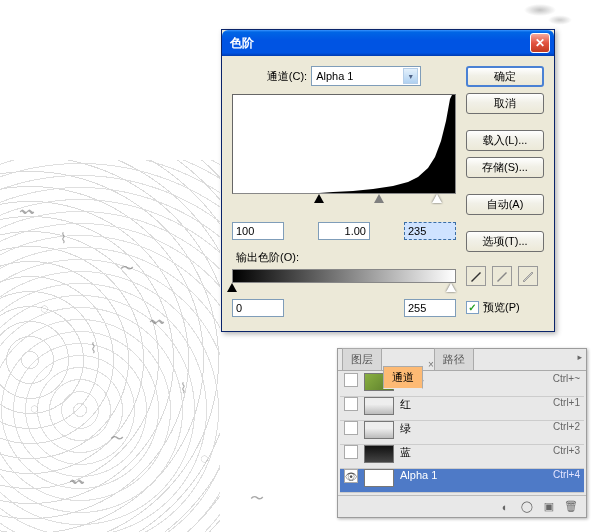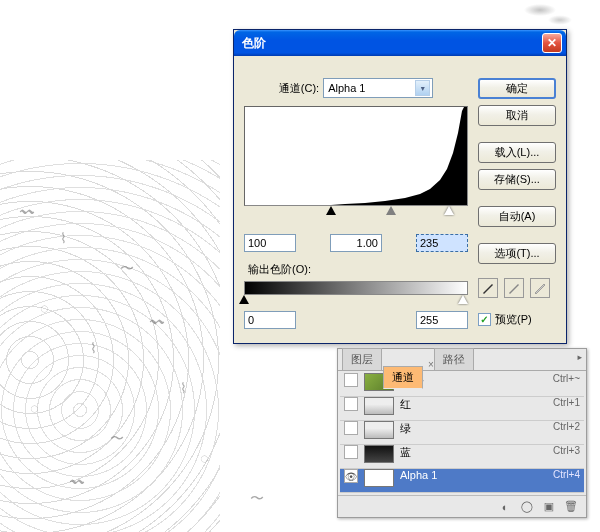--- a/index.html
+++ b/index.html
@@ -8,7 +8,7 @@
 .bg-texture::before{content:"";position:absolute;top:0;left:0;right:0;height:30px;background:radial-gradient(ellipse 40px 15px at 540px 10px,#999 0%,transparent 40%),radial-gradient(ellipse 30px 12px at 560px 20px,#aaa 0%,transparent 40%);opacity:.6}
 .bg-texture::after{content:"";position:absolute;top:160px;left:0;right:380px;bottom:0;background:repeating-radial-gradient(circle at 30px 200px,transparent 0,transparent 8px,#888 8px,#888 9px,transparent 9px,transparent 15px),repeating-radial-gradient(circle at 80px 250px,transparent 0,transparent 6px,#999 6px,#999 7px,transparent 7px,transparent 12px);opacity:.3}
 .scatter{position:absolute;color:#555;font-size:14px;opacity:.5}
-.dlg{position:absolute;left:233px;top:29px;width:334px;background:#ece9d8;border:1px solid #0a246a;box-shadow:2px 2px 5px rgba(0,0,0,.3)}
+.dlg{position:absolute;left:221px;top:29px;width:334px;background:#ece9d8;border:1px solid #0a246a;box-shadow:2px 2px 5px rgba(0,0,0,.3)}
 .titlebar{height:26px;background:linear-gradient(to bottom,#3a95ff 0%,#0066e5 8%,#0054e3 40%,#0054e3 88%,#003bb0 100%);display:flex;align-items:center;padding:0 4px;border-radius:6px 6px 0 0}
 .title-tx{color:#fff;font-weight:bold;padding-left:4px;font-size:12px}
 .spacer{flex:1}

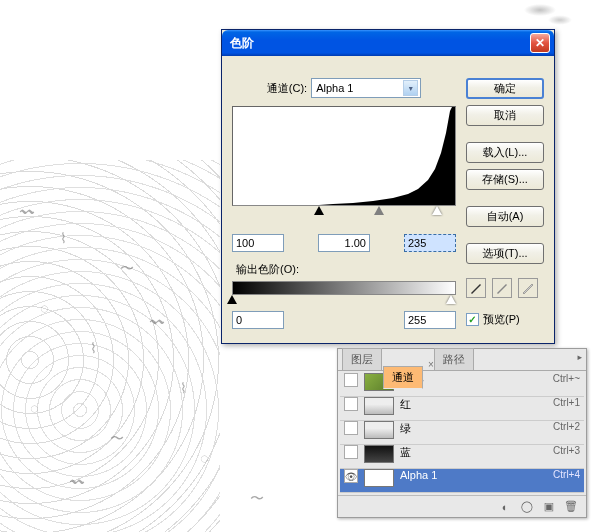--- a/index.html
+++ b/index.html
@@ -13,7 +13,7 @@
 .title-tx{color:#fff;font-weight:bold;padding-left:4px;font-size:12px}
 .spacer{flex:1}
 .close{width:20px;height:20px;background:linear-gradient(to bottom,#f5a99d,#e35440 50%,#c23a20);border:1px solid #fff;border-radius:3px;display:flex;align-items:center;justify-content:center;color:#fff;font-weight:bold;font-size:12px}
-.content{padding:22px 10px 14px 10px;display:flex;gap:10px}
+.content{padding:10px 10px 14px 10px;display:flex;gap:10px}
 .left{flex:1}
 .right{width:78px;display:flex;flex-direction:column;gap:6px}
 .row-lbl{margin:2px 0 4px 4px}

